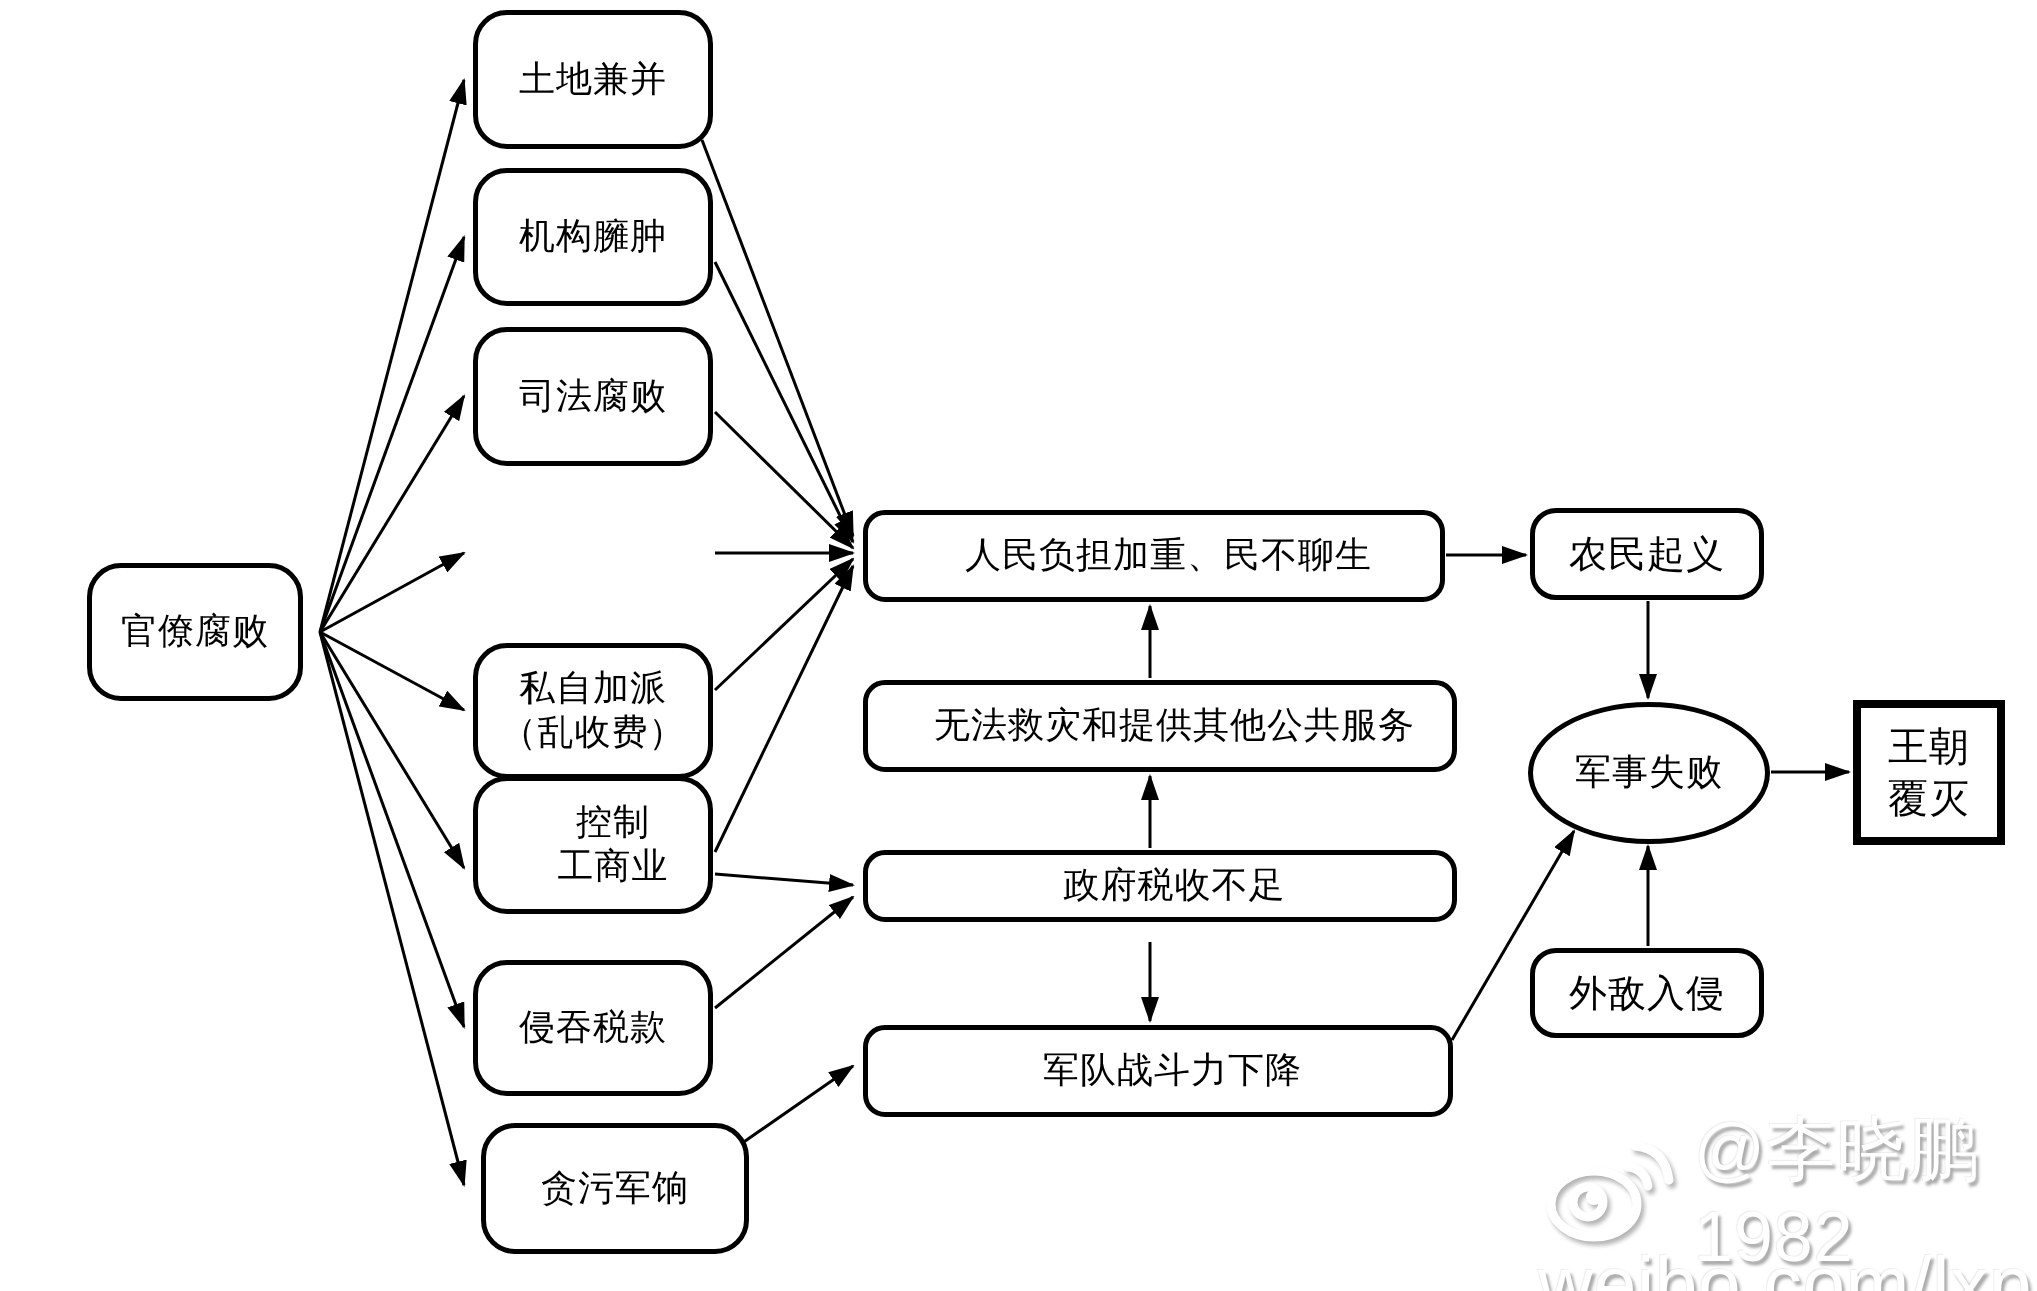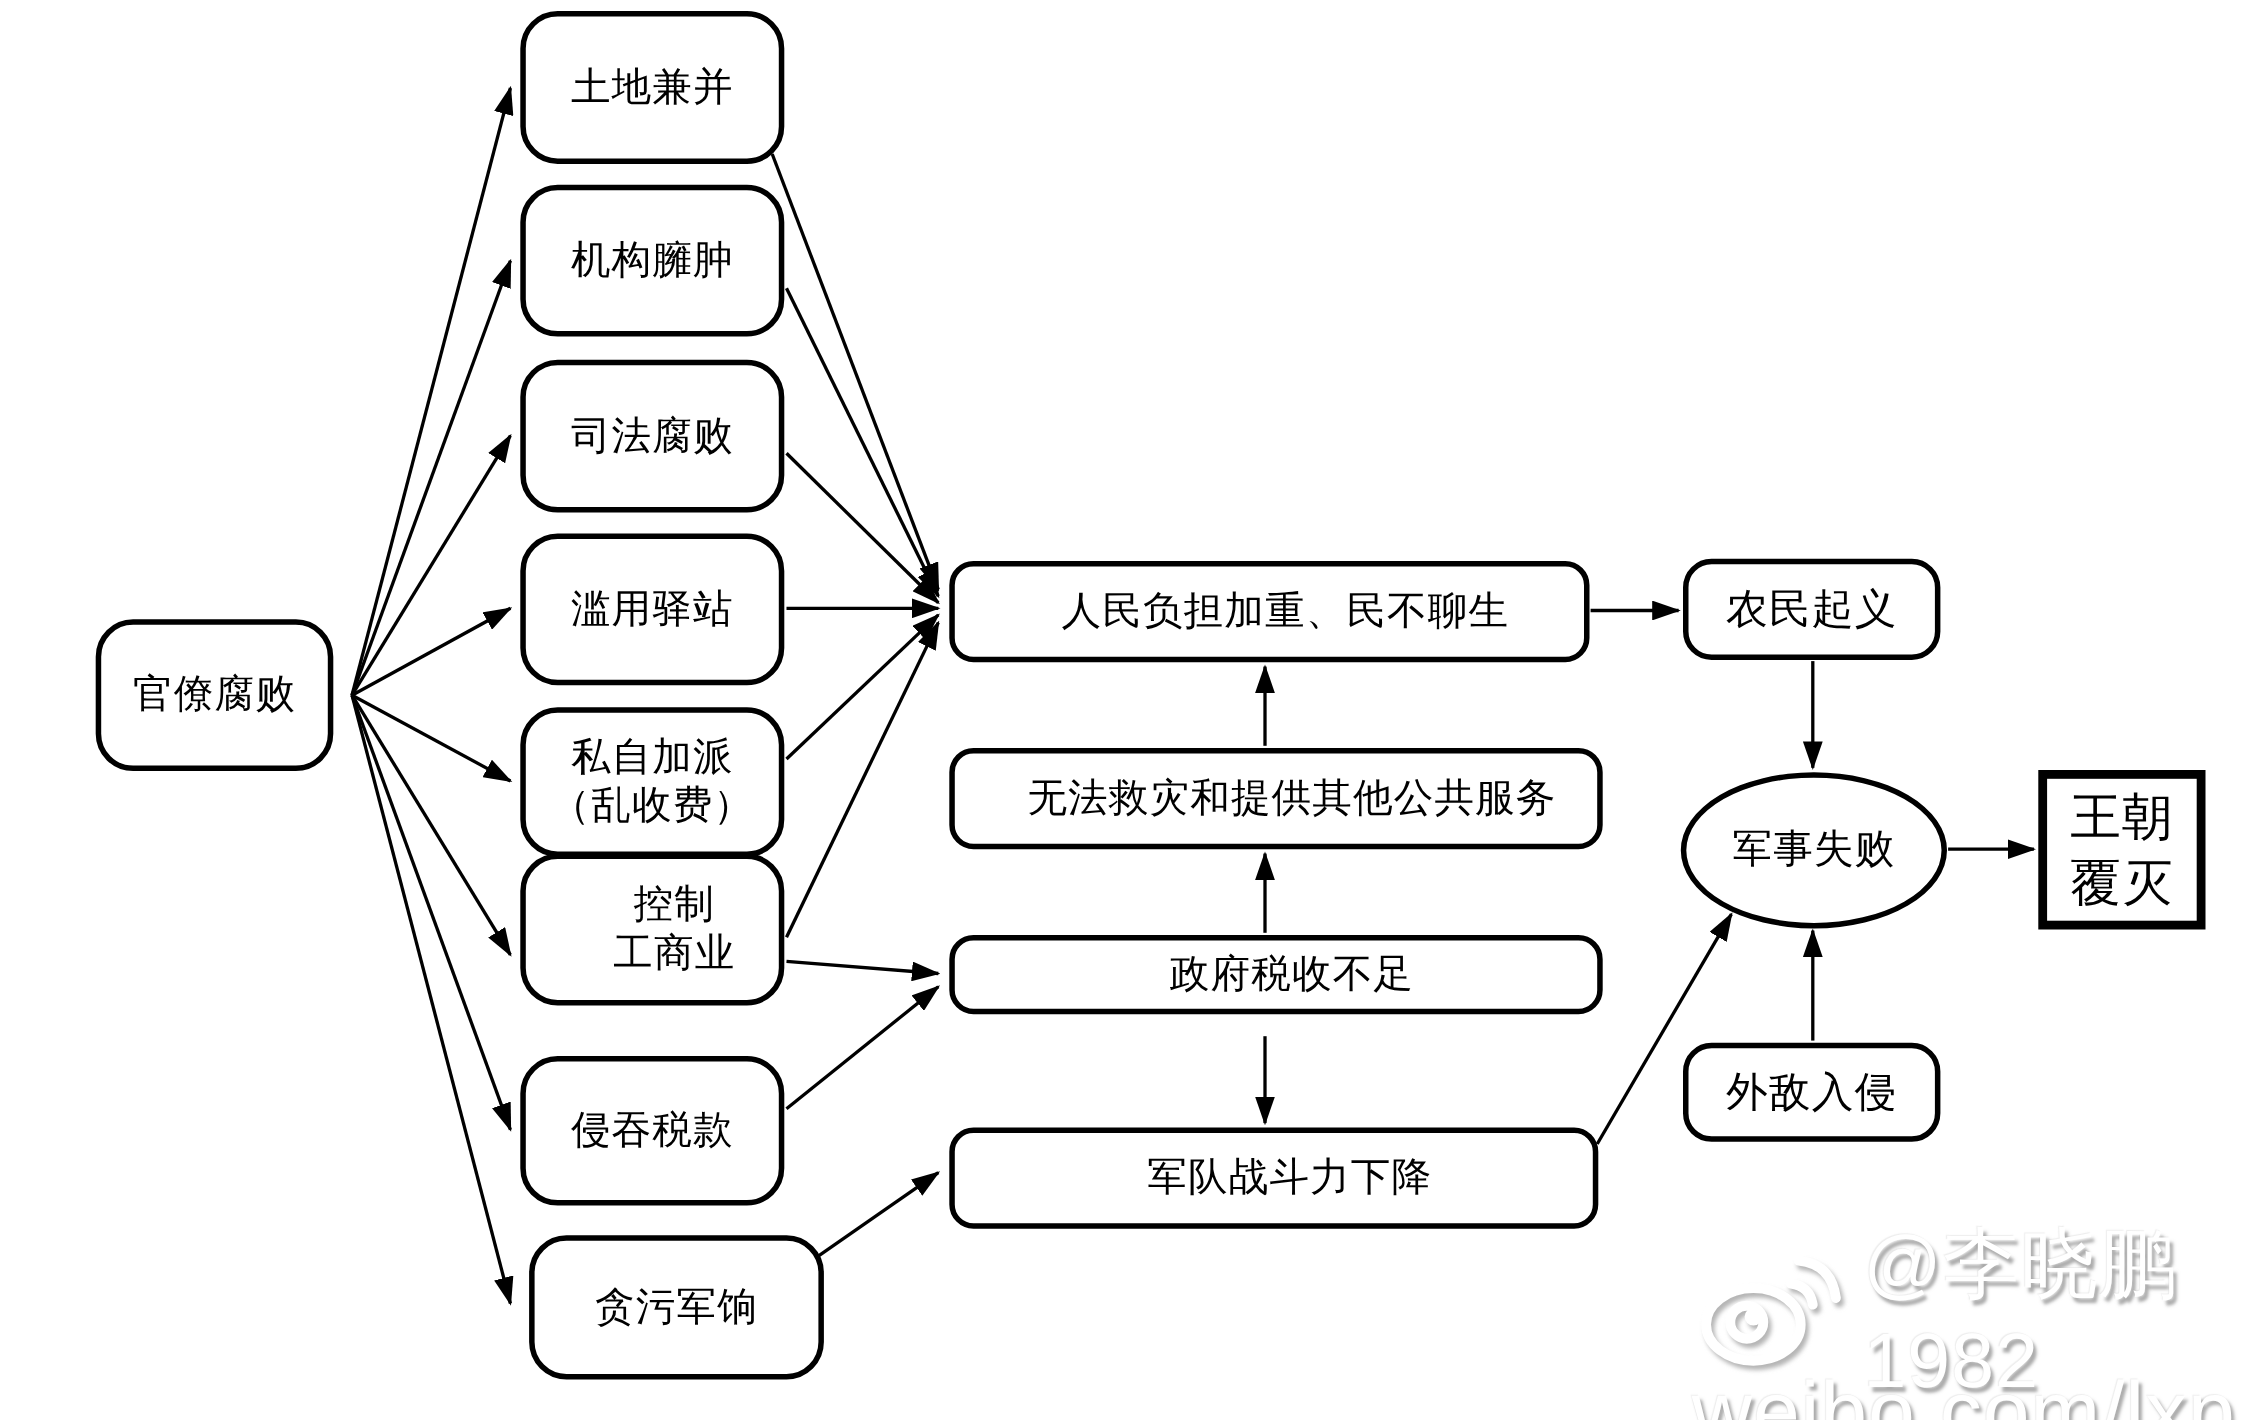--- a/index.html
+++ b/index.html
@@ -93,9 +93,6 @@
   <div class="node" style="left:473px; top:327px; width:240px; height:139px;">
     <span>司法腐败</span>
   </div>
-  <div class="node" style="left:473px; top:485px; width:240px; height:138px;">
-    <span>滥用驿站</span>
-  </div>
   <div class="node" style="left:473px; top:643px; width:240px; height:136px;">
     <span>私自加派</span>
     <span>（乱收费）</span>

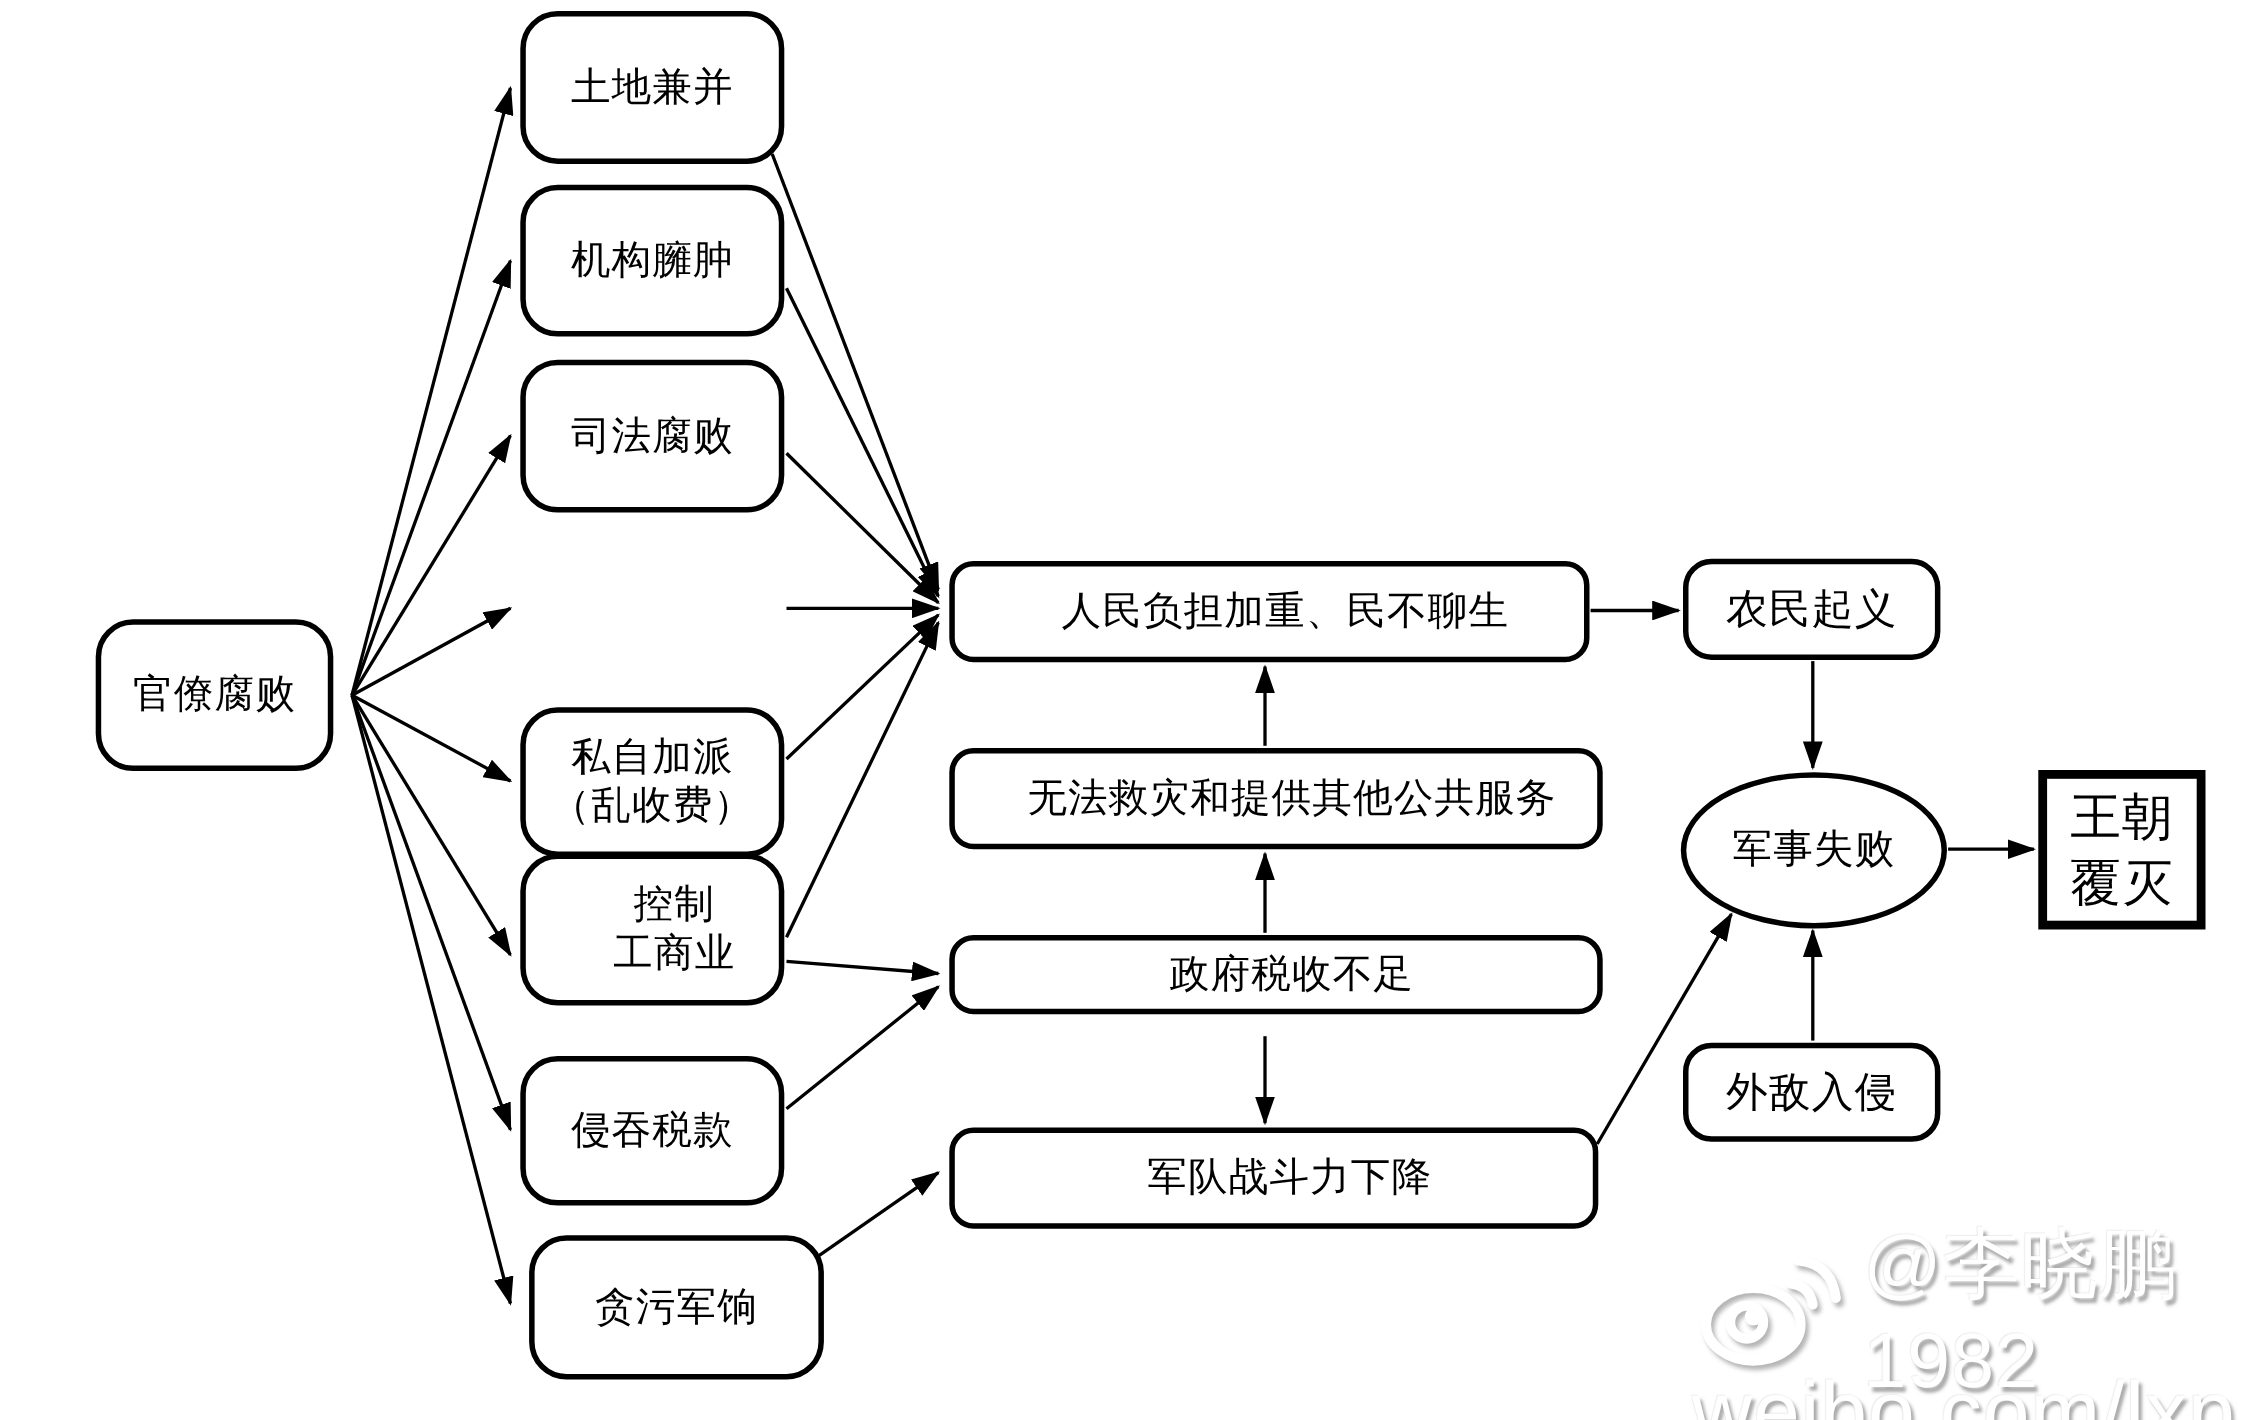--- a/index.html
+++ b/index.html
@@ -21,7 +21,7 @@
   .node.wide { border-radius:22px;padding-left:29px; }
   .node.small { border-radius:26px; font-size:38px; }
   .node.ellipse { border-radius:50%; }
-  .node.finalbox { border-width:8px; border-radius:0; font-size:46px; line-height:1.3; }
+  .node.finalbox { border-width:8px; border-radius:0; font-size:40px; line-height:1.3; }
   
   #watermark {
     position:absolute; z-index:3; left:1538px; top:1142px; width:560px;

